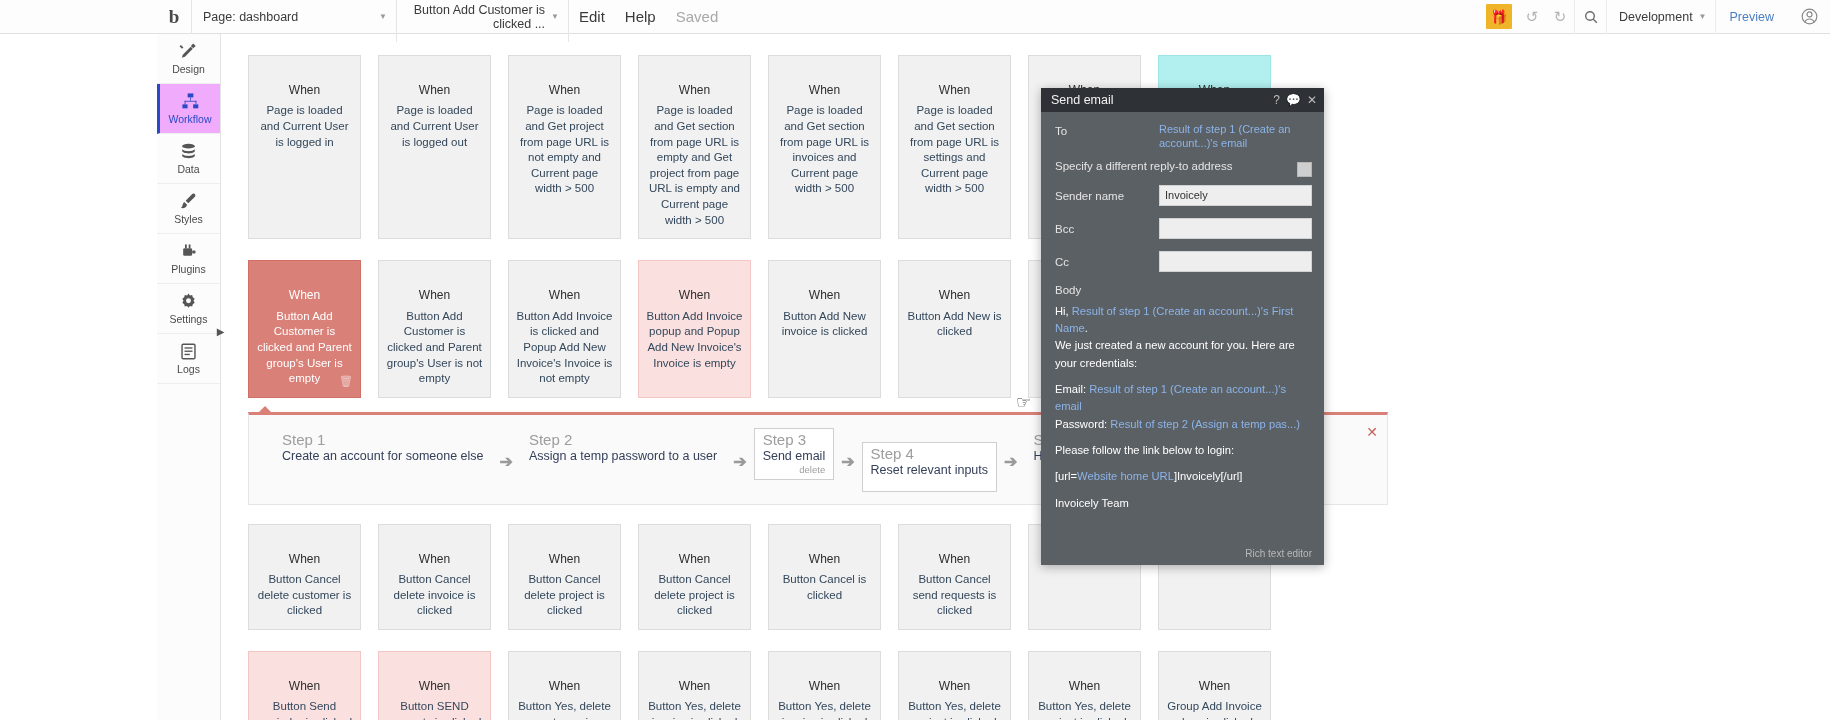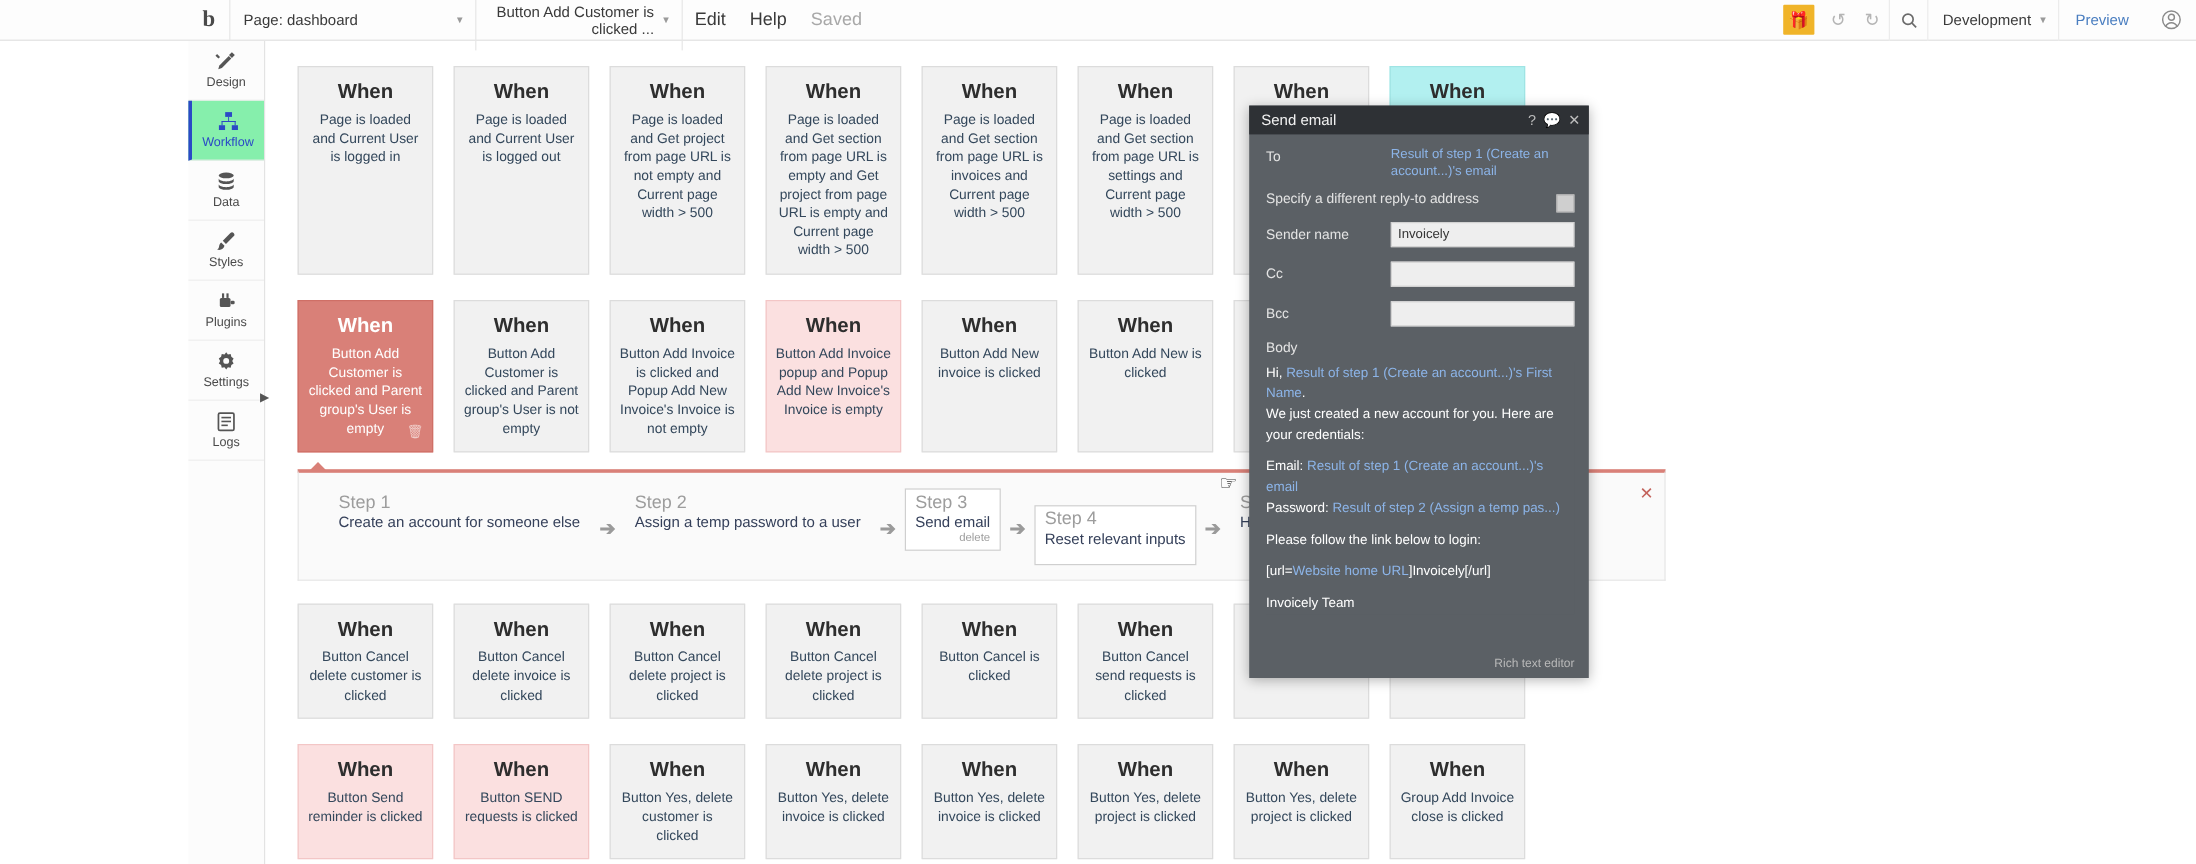--- a/index.html
+++ b/index.html
@@ -101,7 +101,7 @@
     position:relative;
   }
   .ev-card .when {
-    font-size:17px; color:#2e2e2e; margin-bottom:5px; font-weight:700;
+    font-size:12px; color:#2e2e2e; margin-bottom:5px; font-weight:400;margin-top:17px;
   }
   .ev-card.sel-strong {
     background:#d98078; border-color:#cf6f66; color:#ffffff;

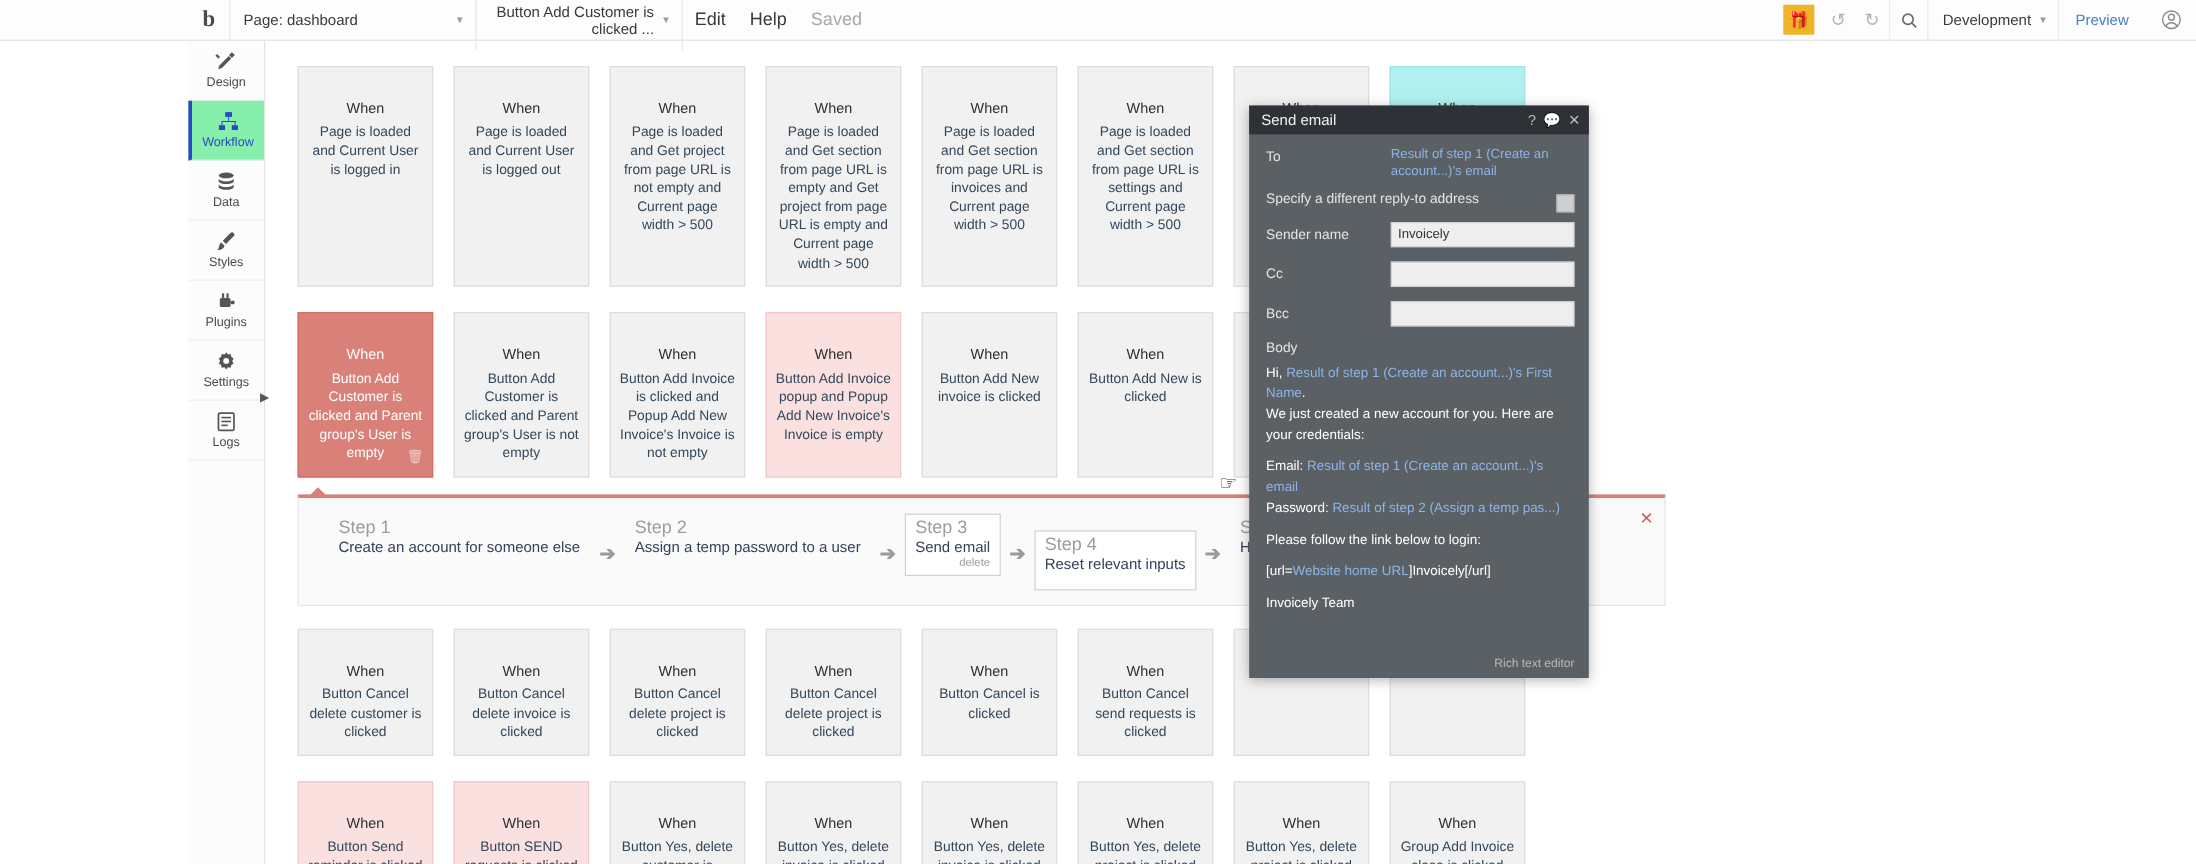--- a/index.html
+++ b/index.html
@@ -79,7 +79,7 @@
     color:#4a4a4a;
   }
   .rail-item .ri-label { font-size:10.5px; color:#4a4a4a; }
-  .rail-item.active { background:#86efac; border-left:3px solid #2b49c6; }
+  .rail-item.active { background:#f0abfc; border-left:3px solid #2b49c6; }
   .rail-item.active .ri-label { color:#2b49c6; }
   .rail-item svg { display:block; }
   #rail-collapse {

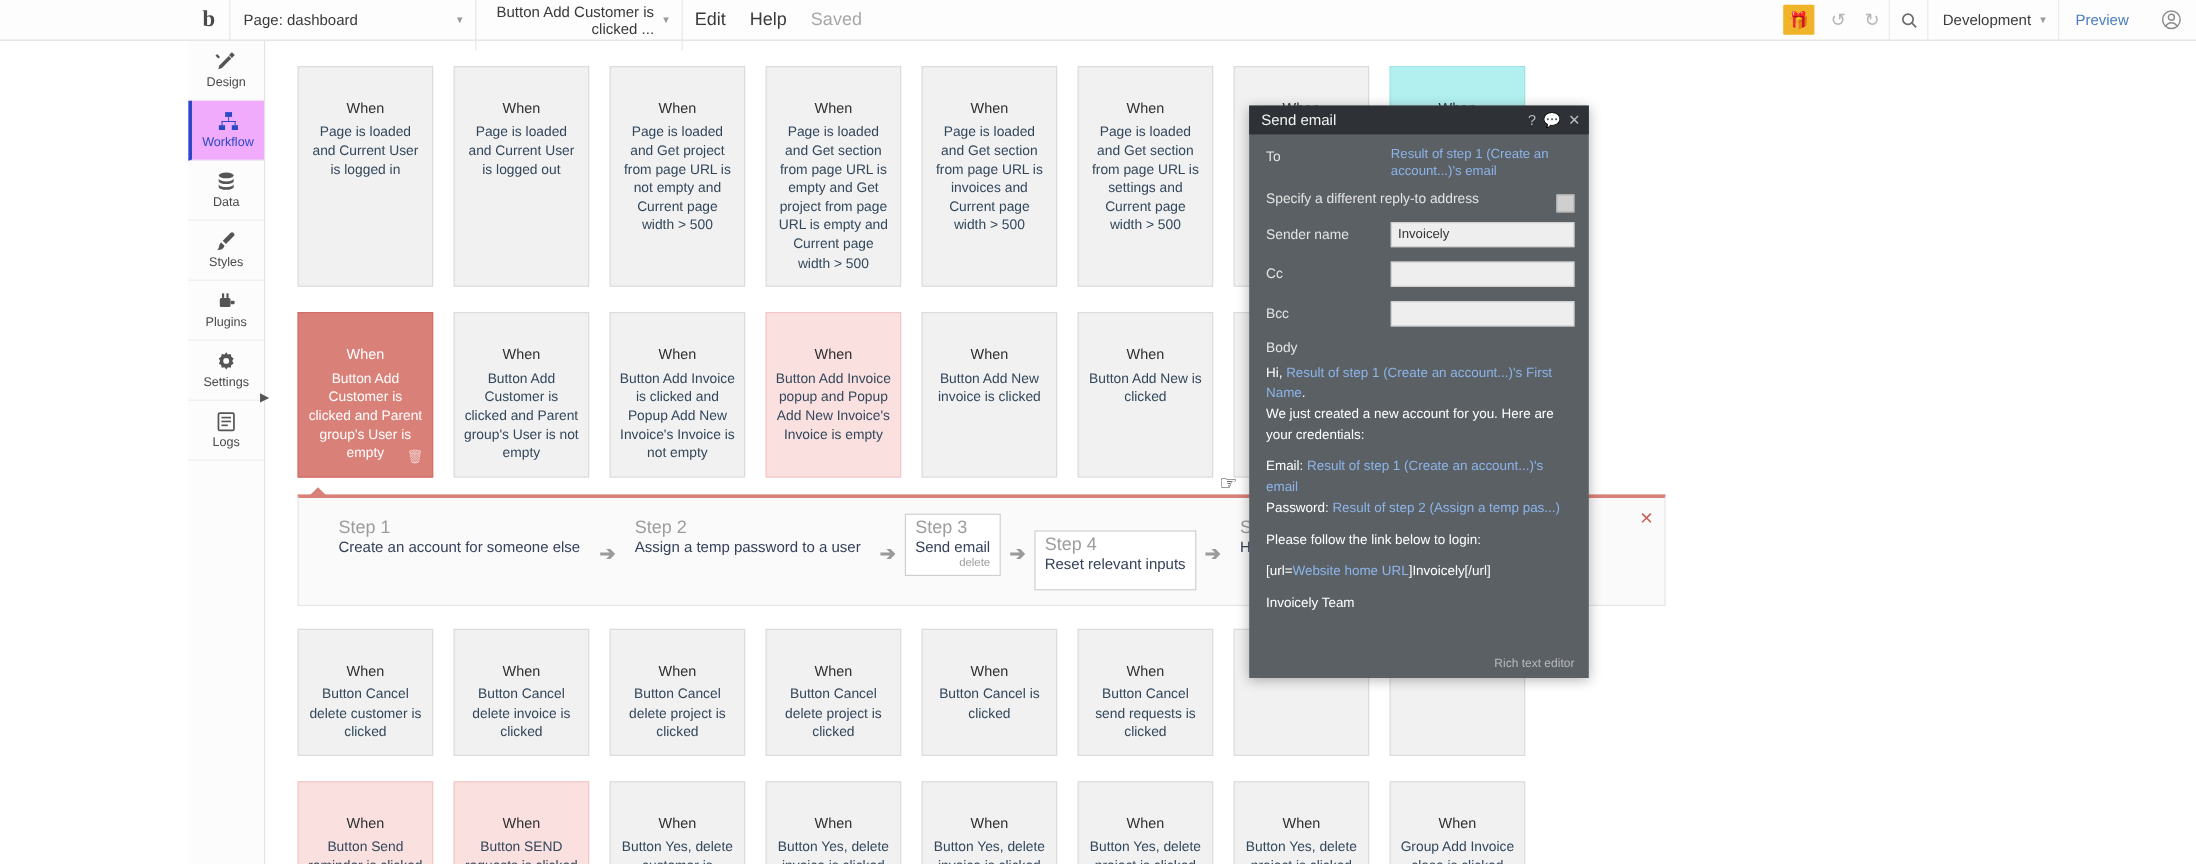--- a/index.html
+++ b/index.html
@@ -535,14 +535,14 @@
     </div>
 
     <div class="frow">
-      <span class="flabel">Cc</span>
+      <span class="flabel">Bcc</span>
       <div class="fctl">
           <div class="finput"></div>
         </div>
     </div>
 
     <div class="frow">
-      <span class="flabel">Bcc</span>
+      <span class="flabel">Cc</span>
       <div class="fctl">
           <div class="finput"></div>
         </div>

